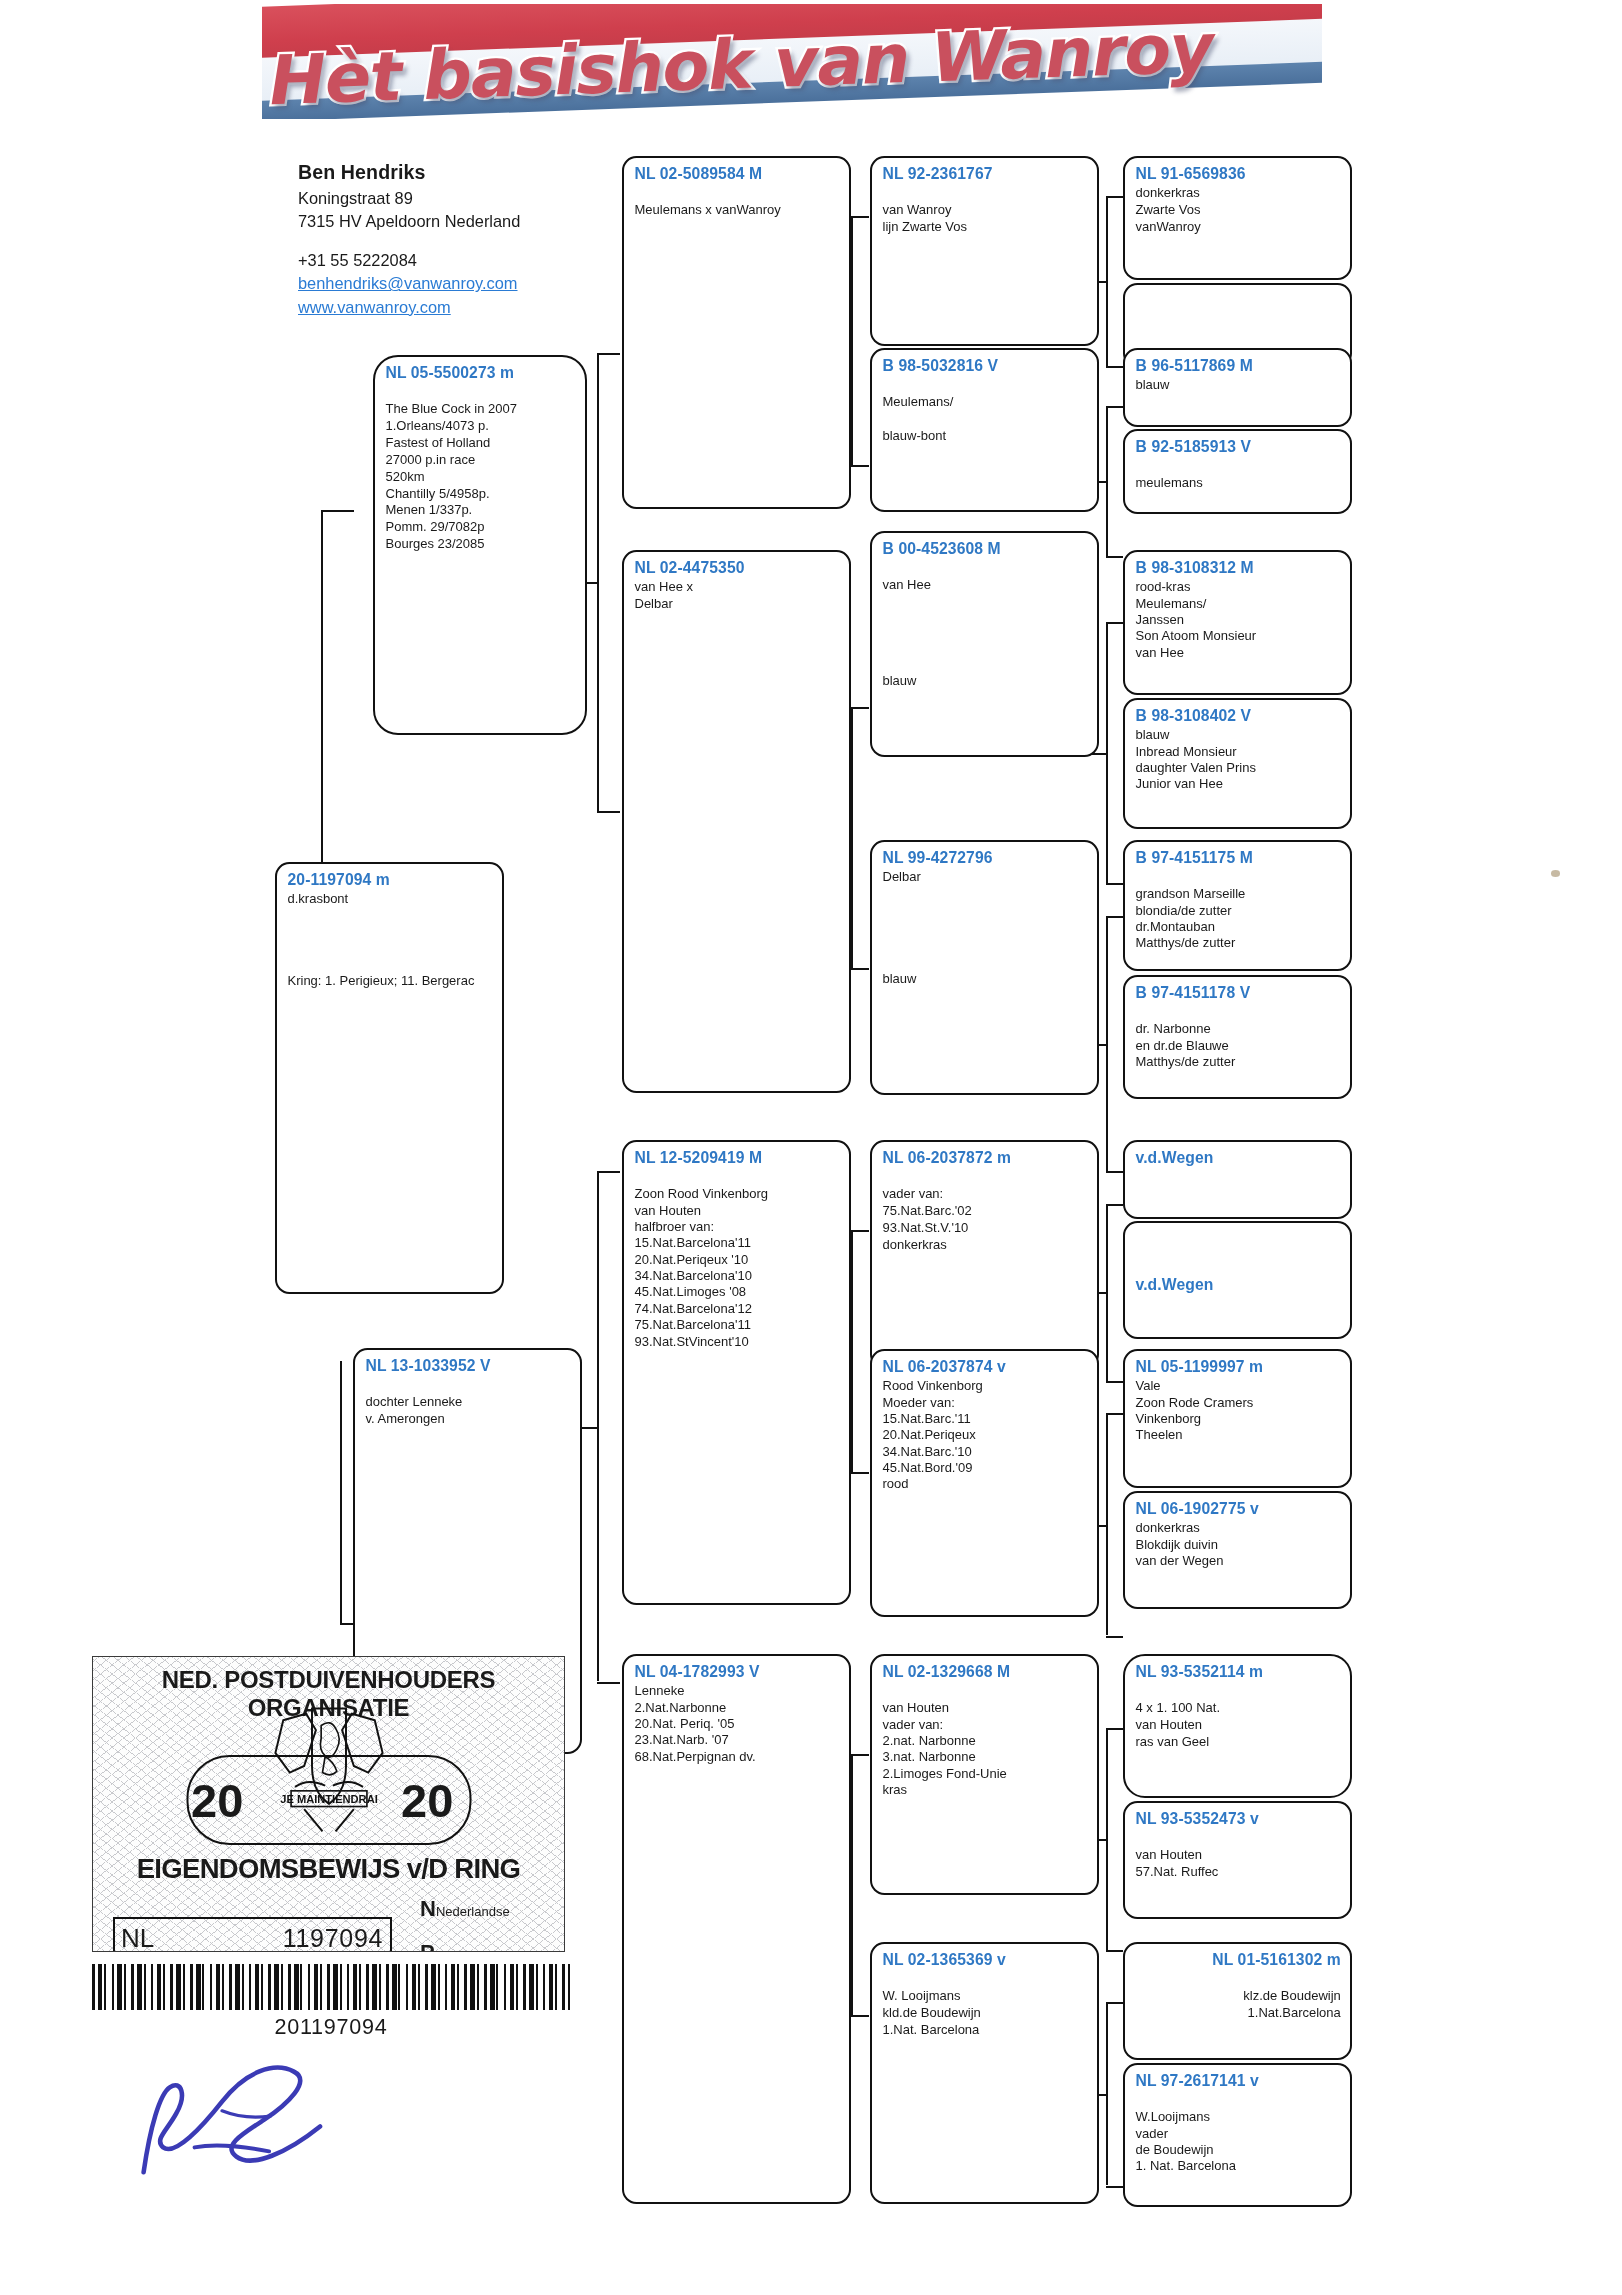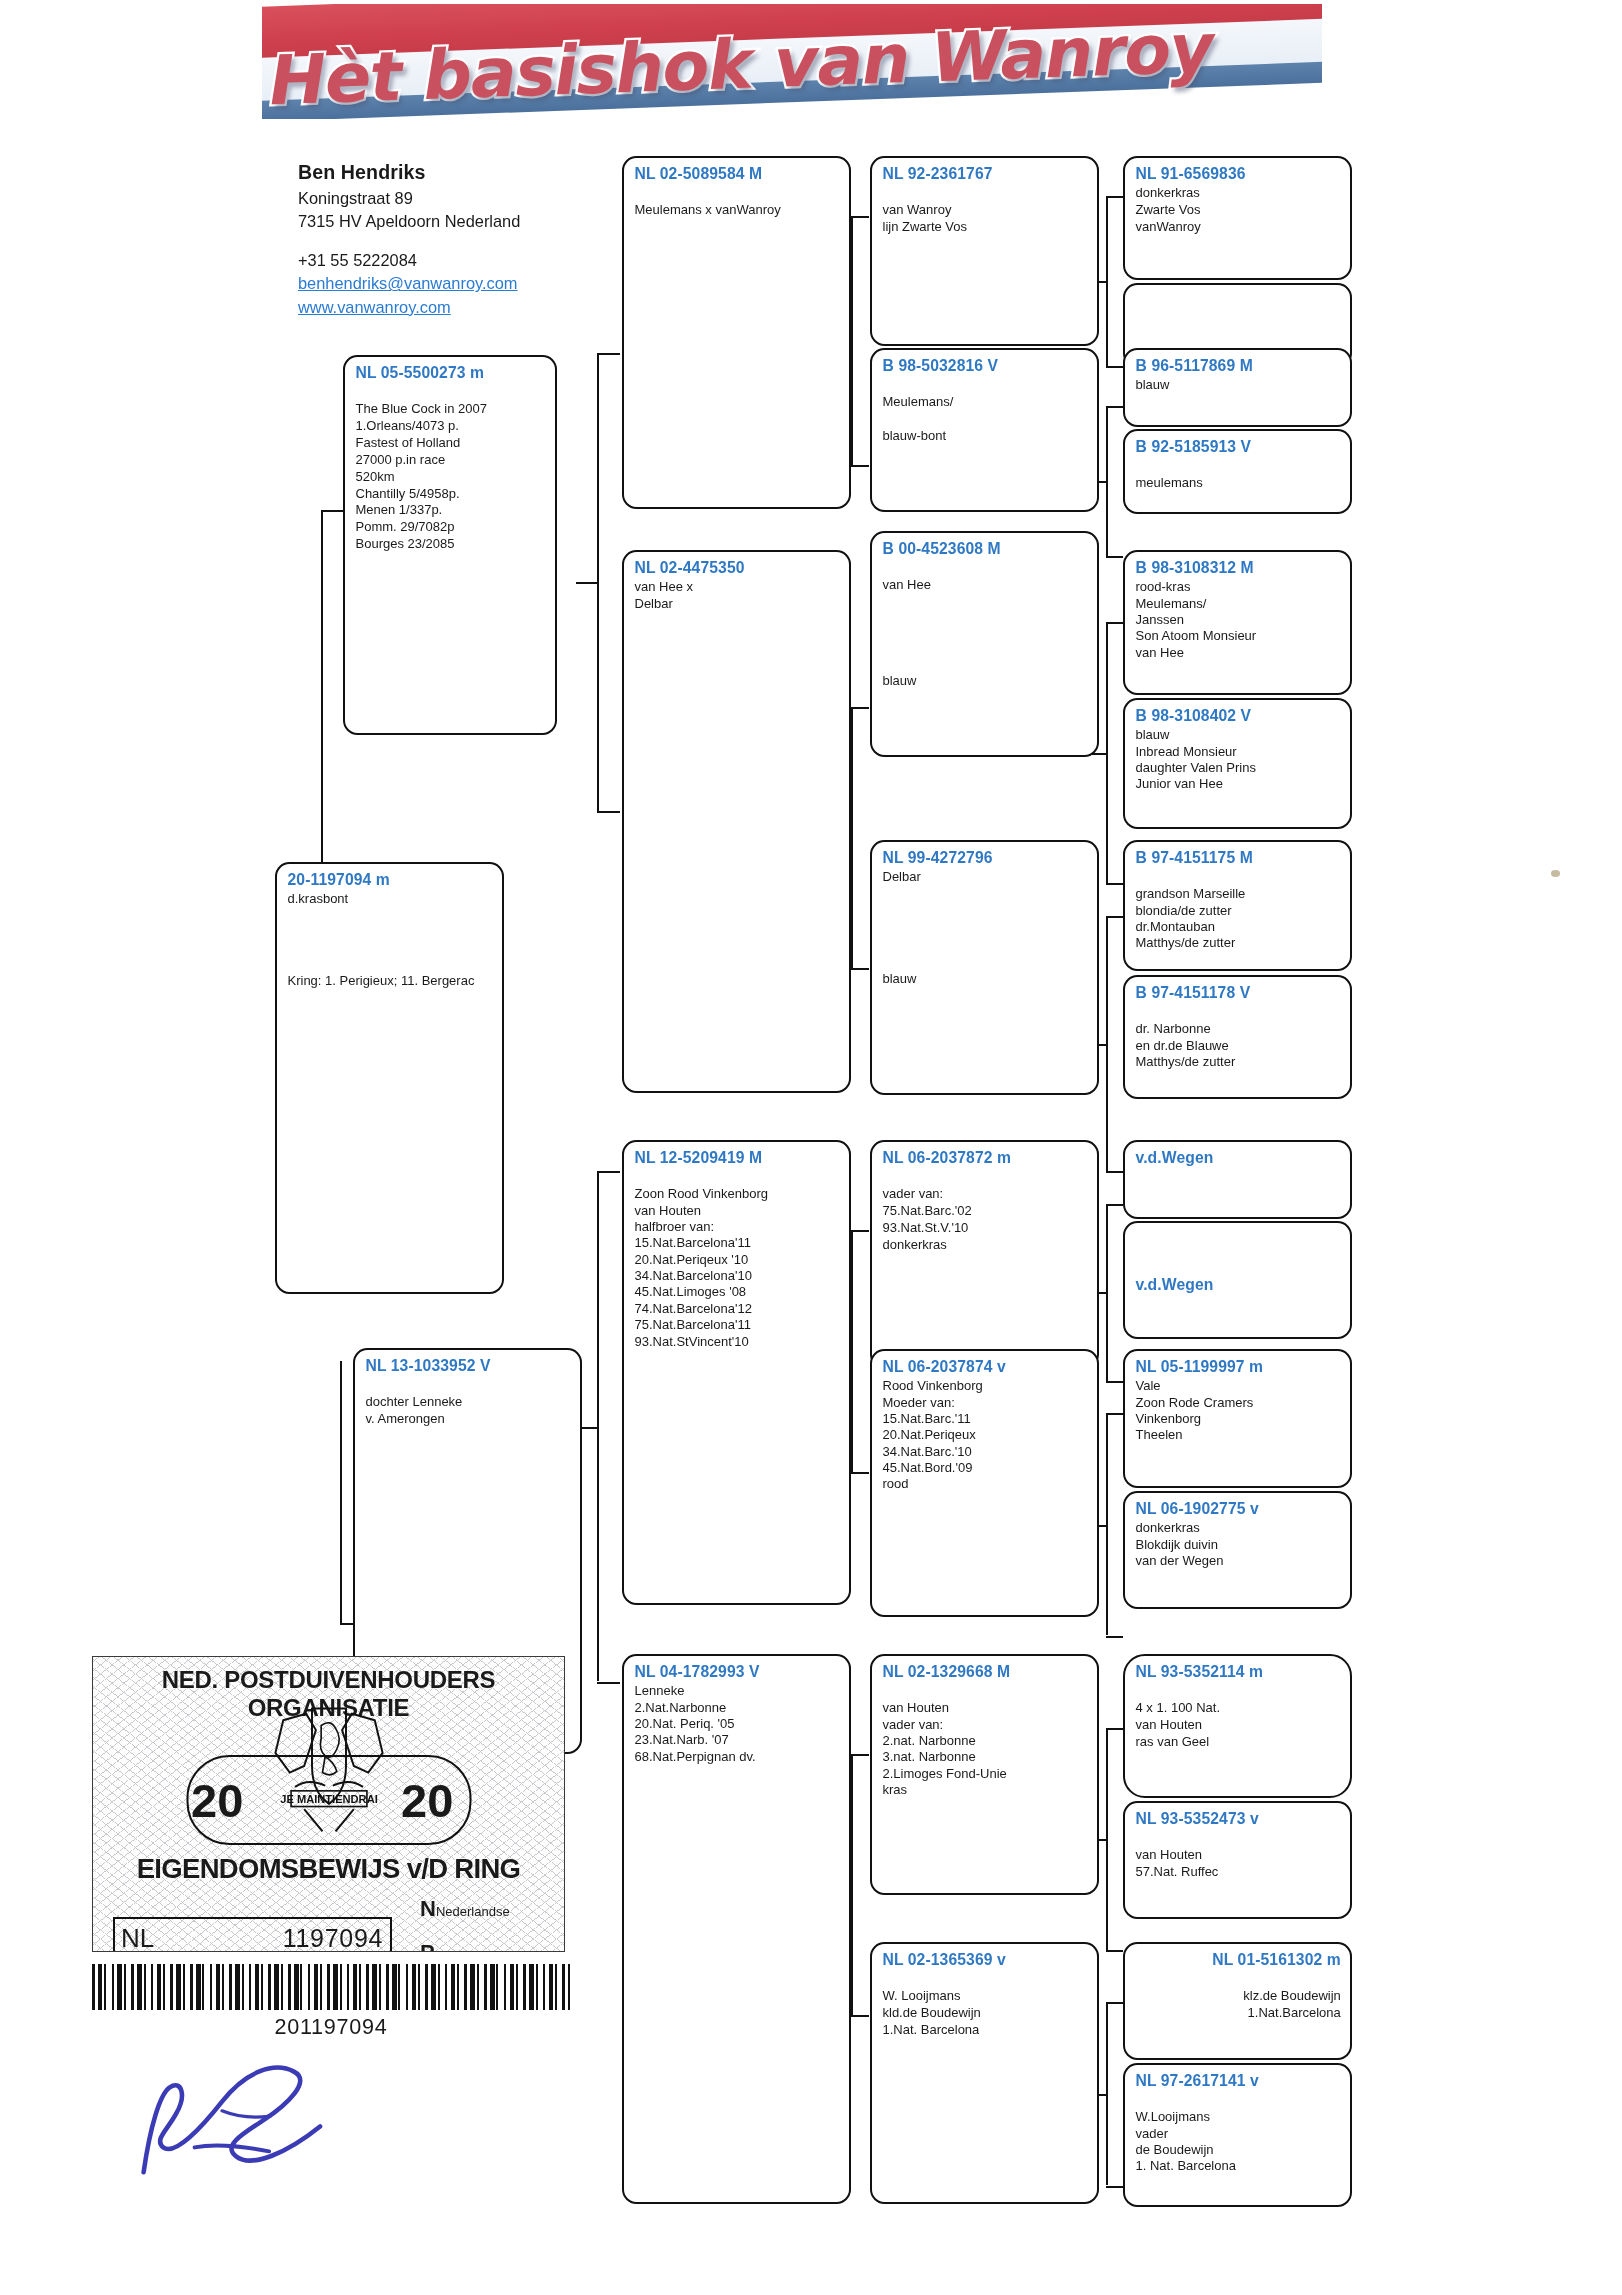--- a/index.html
+++ b/index.html
@@ -178,7 +178,7 @@
 <div class="ln-h" style="left:1106px;top:2186px;width:17px;"></div>
 <div class="ln-h" style="left:1089px;top:2094px;width:17px;"></div>
 
-<div class="card" style="left:343px;top:355px;width:214px;height:380px;">
+<div class="card" style="left:373px;top:355px;width:214px;height:380px;border-radius:25px;">
   <div class="rid">NL 05-5500273 m</div>
   <div class="body pad">The Blue Cock in 2007
 1.Orleans/4073 p.

